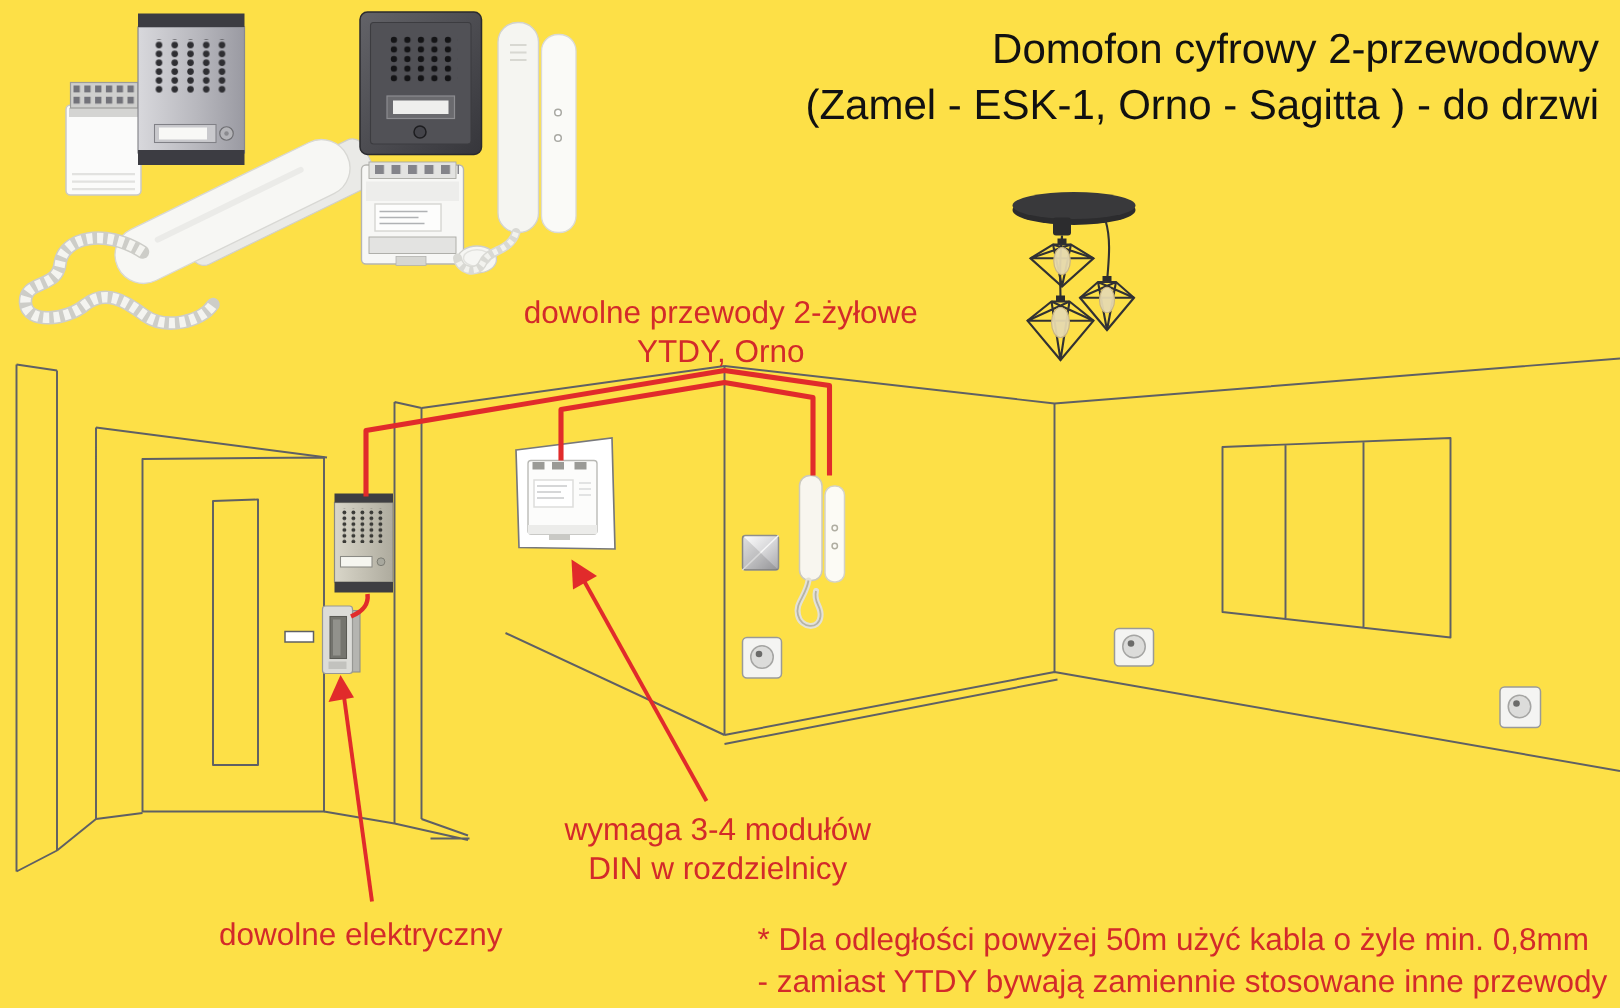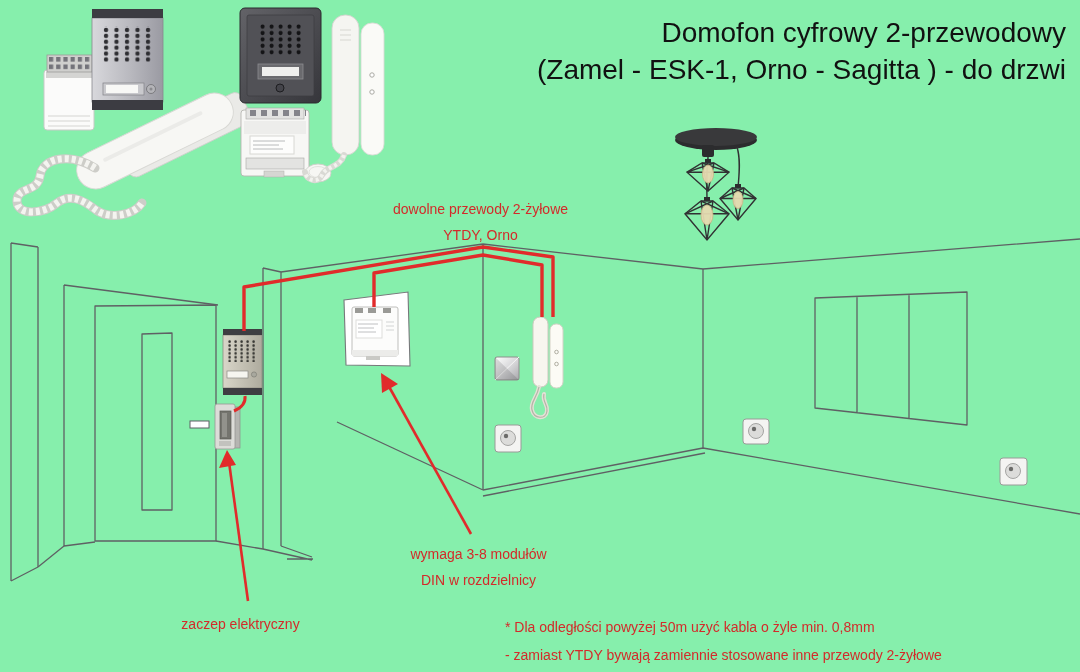--- a/index.html
+++ b/index.html
@@ -4,7 +4,7 @@
 <style>
   html,body{margin:0;padding:0;background:#ffffff;}
   #stage{
-    position:relative;width:1080px;height:672px;background:#86efac;
+    position:relative;width:1080px;height:672px;background:#fde047;
     overflow:hidden;font-family:"Liberation Sans",sans-serif;
   }
   #scene-svg{position:absolute;left:0;top:0;z-index:1;}

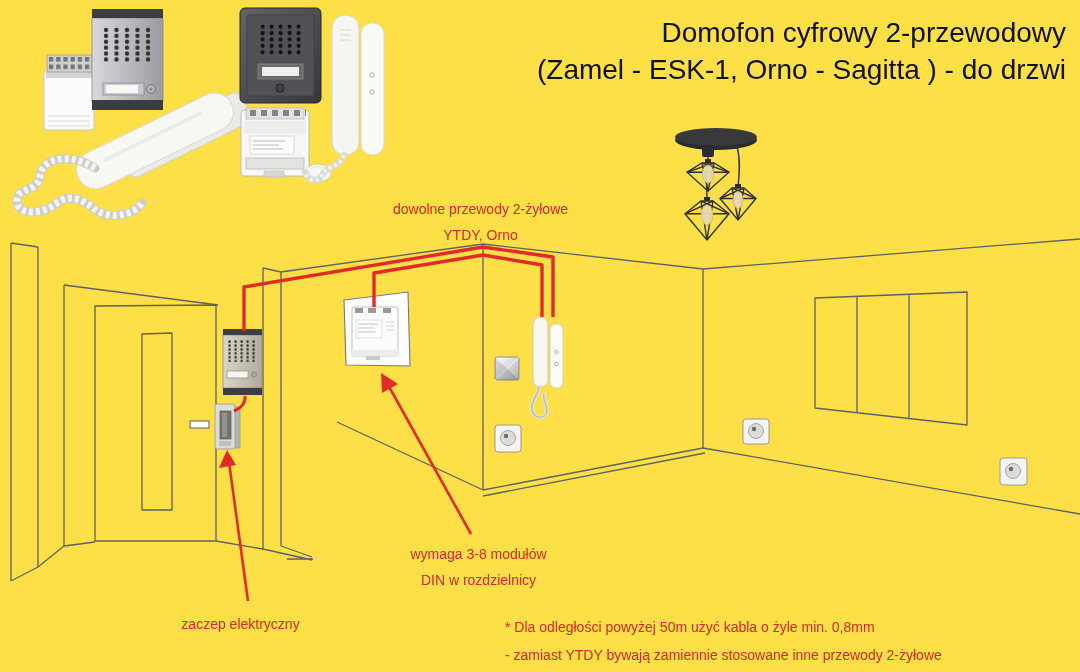--- a/index.html
+++ b/index.html
@@ -13,7 +13,7 @@
     left:410px;top:14px;width:656px;text-align:right;
     color:#111111;font-size:28px;line-height:37px;
   }
-  .ann{color:#d32a2a;font-size:14px;line-height:26px;text-align:center;}
+  .ann{color:#d32a2a;font-size:21px;line-height:26px;text-align:center;}
   .ann-wires{left:348px;top:196px;width:265px;}
   .ann-module{left:356px;top:541px;width:245px;}
   .ann-strike{left:128px;top:611px;width:225px;}

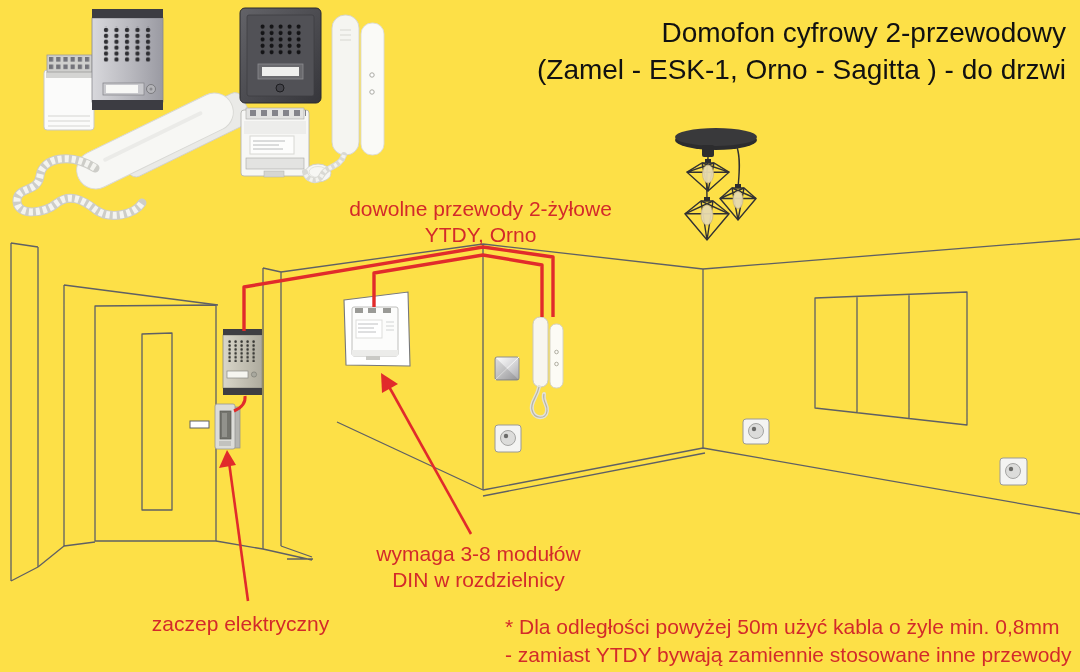--- a/index.html
+++ b/index.html
@@ -270,7 +270,7 @@
   </div>
 
   <div class="txt ann ann-module">
-    <div>wymaga 3-8 modułów</div>
+    <div>wymaga 3-4 modułów</div>
     <div>DIN w rozdzielnicy</div>
   </div>
 

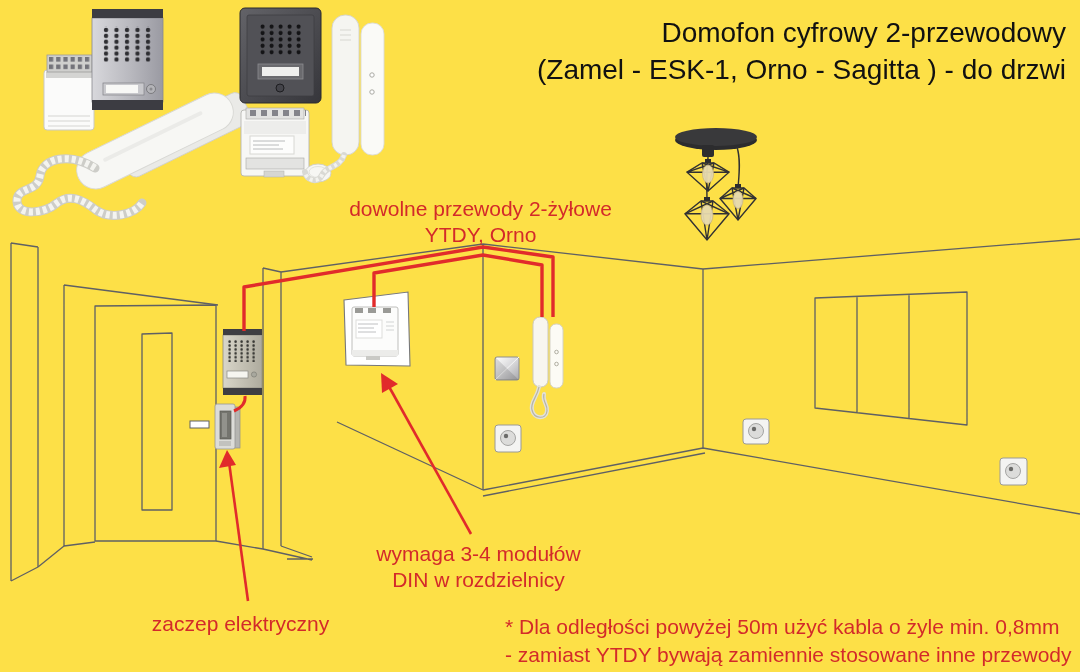--- a/index.html
+++ b/index.html
@@ -275,7 +275,7 @@
   </div>
 
   <div class="txt ann ann-strike">
-    <div>zaczep elektryczny</div>
+    <div>dowolne elektryczny</div>
   </div>
 
   <div class="txt ann ann-footnote">

